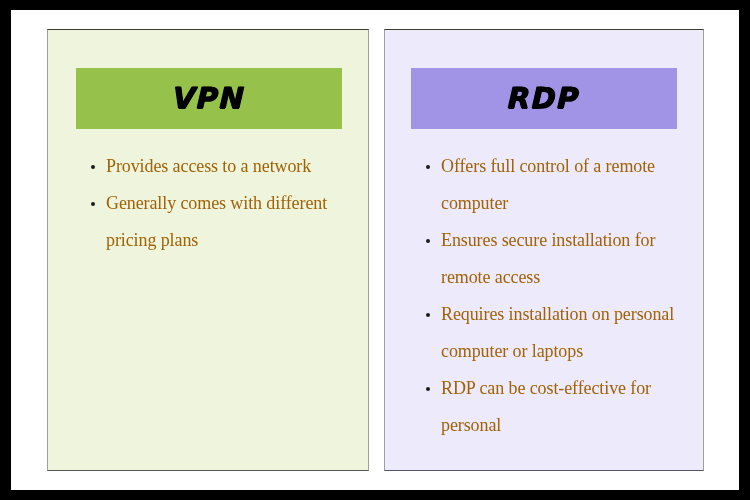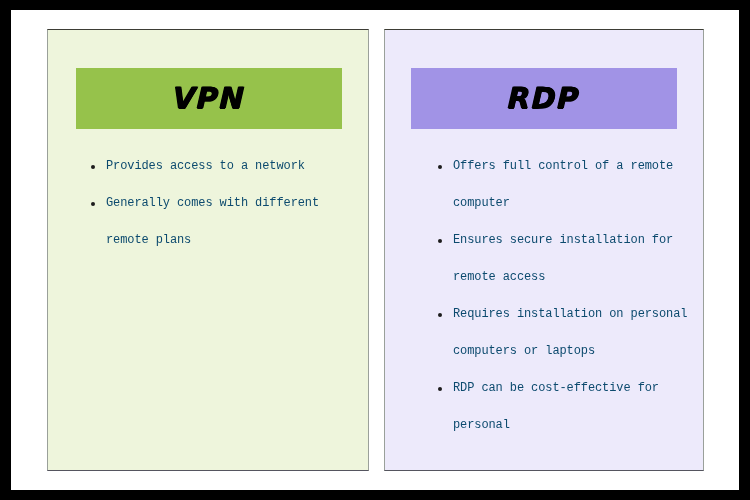--- a/index.html
+++ b/index.html
@@ -104,10 +104,10 @@
     position: relative;
     padding-left: 18px;
     margin: 0 0 0 0;
-    font-family: Liberation Mono, monospace;
-    font-size: 12px;
+    font-family: Liberation Serif, serif;
+    font-size: 18px;
     line-height: 37px;
-    color: #0c4a6e;
+    color: #a16207;
     letter-spacing: -0.1px;
   }
 

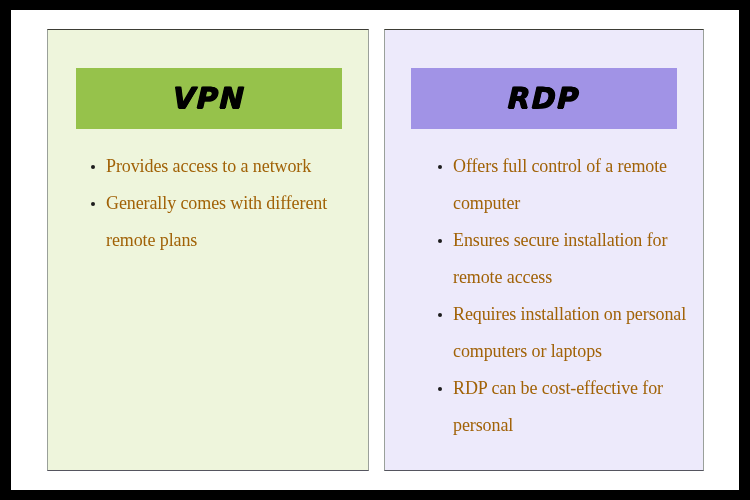--- a/index.html
+++ b/index.html
@@ -96,7 +96,7 @@
   }
 
   #card-rdp .bullet-list {
-    left: 50px;
+    left: 38px;
     width: 268px;
   }
 

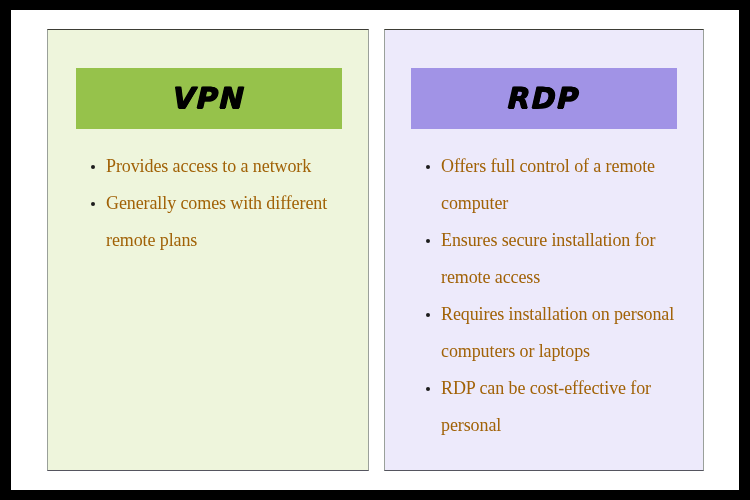--- a/index.html
+++ b/index.html
@@ -134,7 +134,7 @@
       </div>
       <ul class="bullet-list">
         <li class="bullet-item">Provides access to a network</li>
-        <li class="bullet-item">Generally comes with different remote plans</li>
+        <li class="bullet-item">Generally comes with different pricing plans</li>
       </ul>
     </div>
 

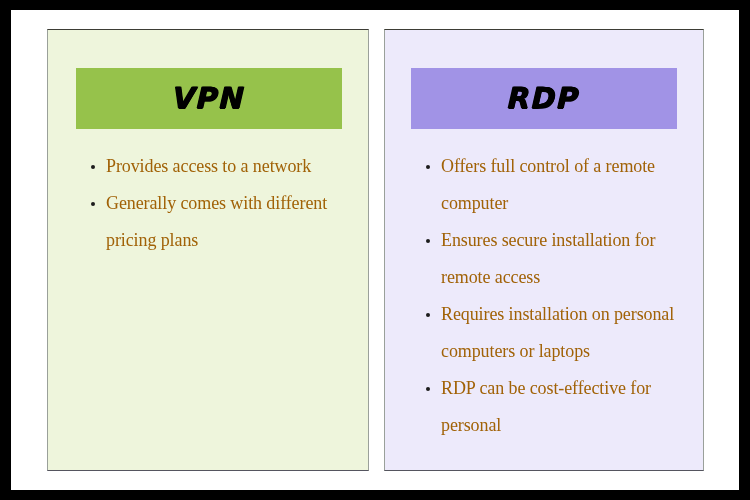--- a/index.html
+++ b/index.html
@@ -145,7 +145,7 @@
       <ul class="bullet-list">
         <li class="bullet-item">Offers full control of a remote computer</li>
         <li class="bullet-item">Ensures secure installation for remote access</li>
-        <li class="bullet-item">Requires installation on personal computers or laptops</li>
+        <li class="bullet-item">Requires installation on personal computer or laptops</li>
         <li class="bullet-item">RDP can be cost-effective for personal</li>
       </ul>
     </div>

